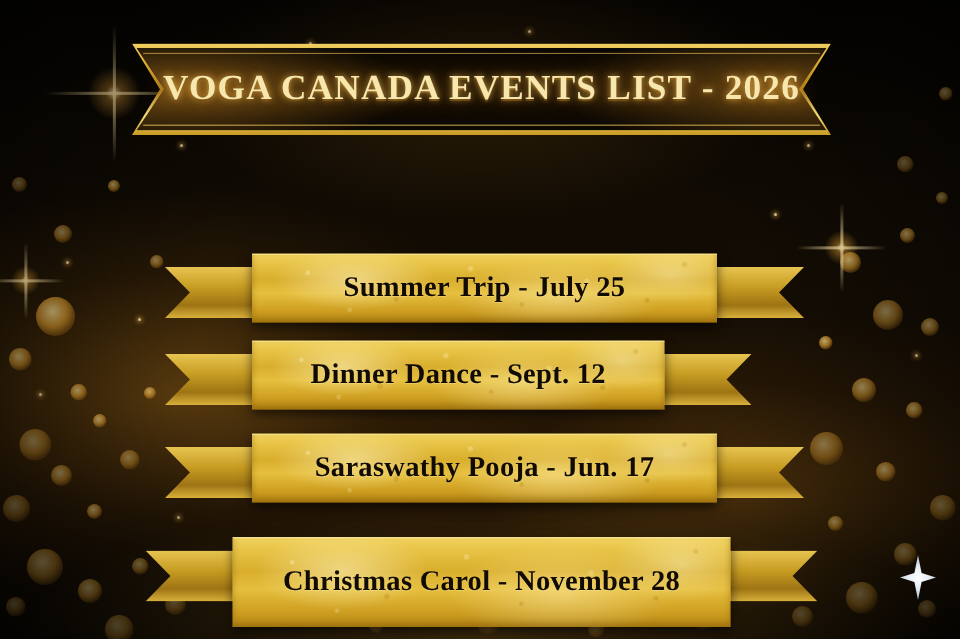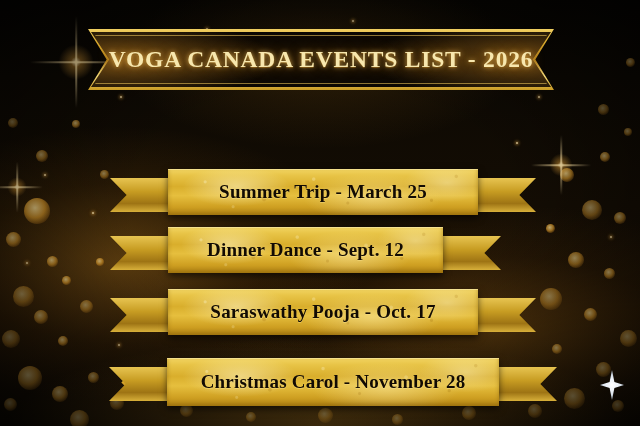--- a/index.html
+++ b/index.html
@@ -268,7 +268,7 @@
     <div class="ribbon-body">
       <div class="ribbon-grain"></div>
     </div>
-    <div class="ribbon-label">Summer Trip - March 25</div>
+    <div class="ribbon-label">Summer Trip - July 25</div>
   </div>
 
   <div class="ribbon" style="left:168px; top:227px; width:275px;">

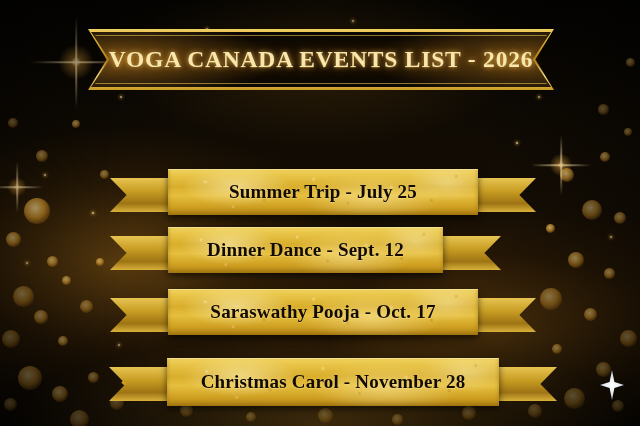--- a/index.html
+++ b/index.html
@@ -286,7 +286,7 @@
     <div class="ribbon-body">
       <div class="ribbon-grain"></div>
     </div>
-    <div class="ribbon-label">Saraswathy Pooja - Oct. 17</div>
+    <div class="ribbon-label">Saraswathy Pooja - Jun. 17</div>
   </div>
 
   <div class="ribbon" style="left:167px; top:358px; width:332px; height:48px;">

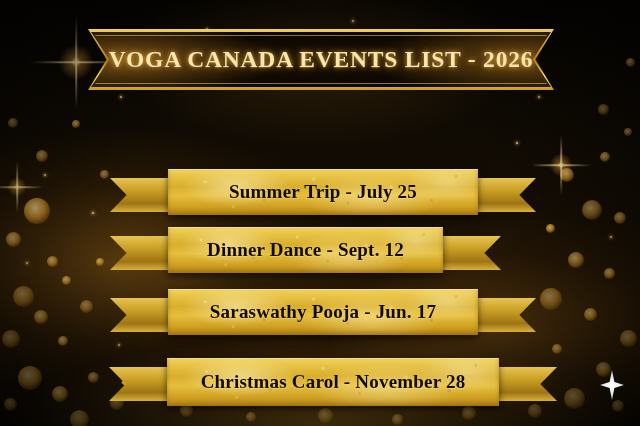--- a/index.html
+++ b/index.html
@@ -289,7 +289,7 @@
     <div class="ribbon-label">Saraswathy Pooja - Jun. 17</div>
   </div>
 
-  <div class="ribbon" style="left:167px; top:358px; width:332px; height:48px;">
+  <div class="ribbon" style="left:155px; top:358px; width:332px; height:60px;">
     <div class="ribbon-tail tail-left"></div>
     <div class="ribbon-tail tail-right"></div>
     <div class="ribbon-body">

